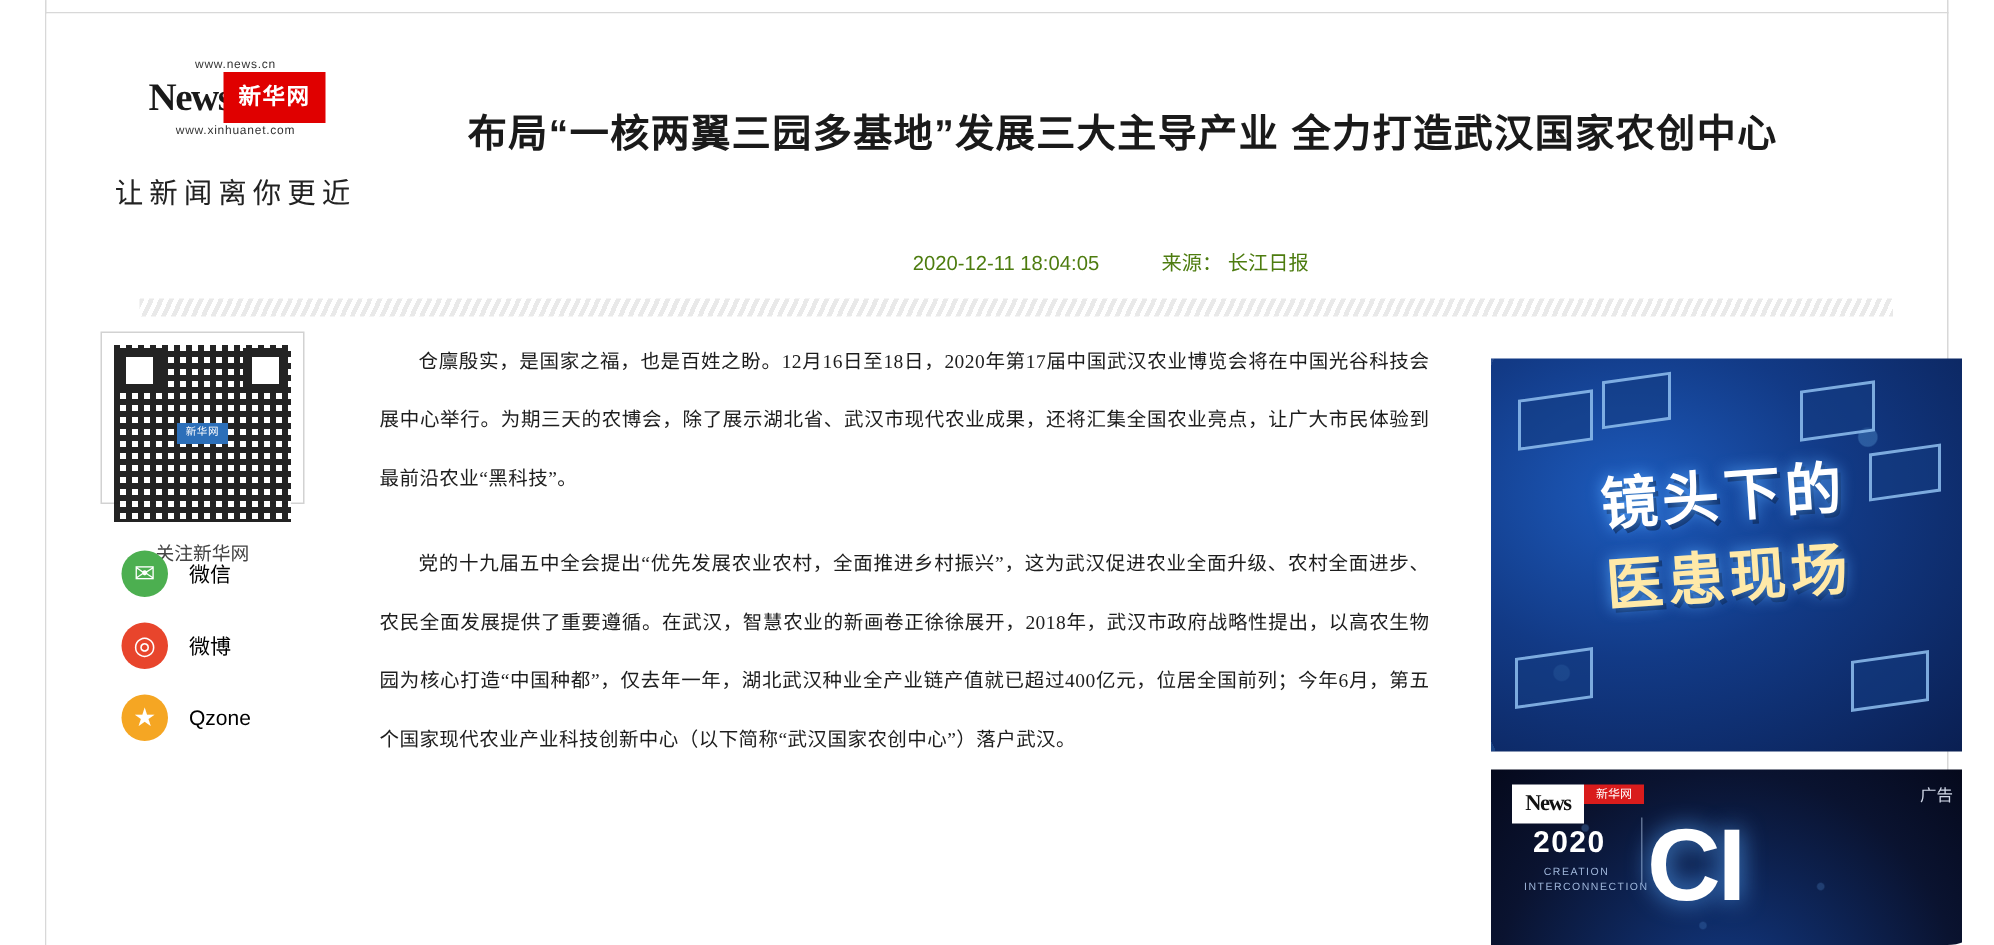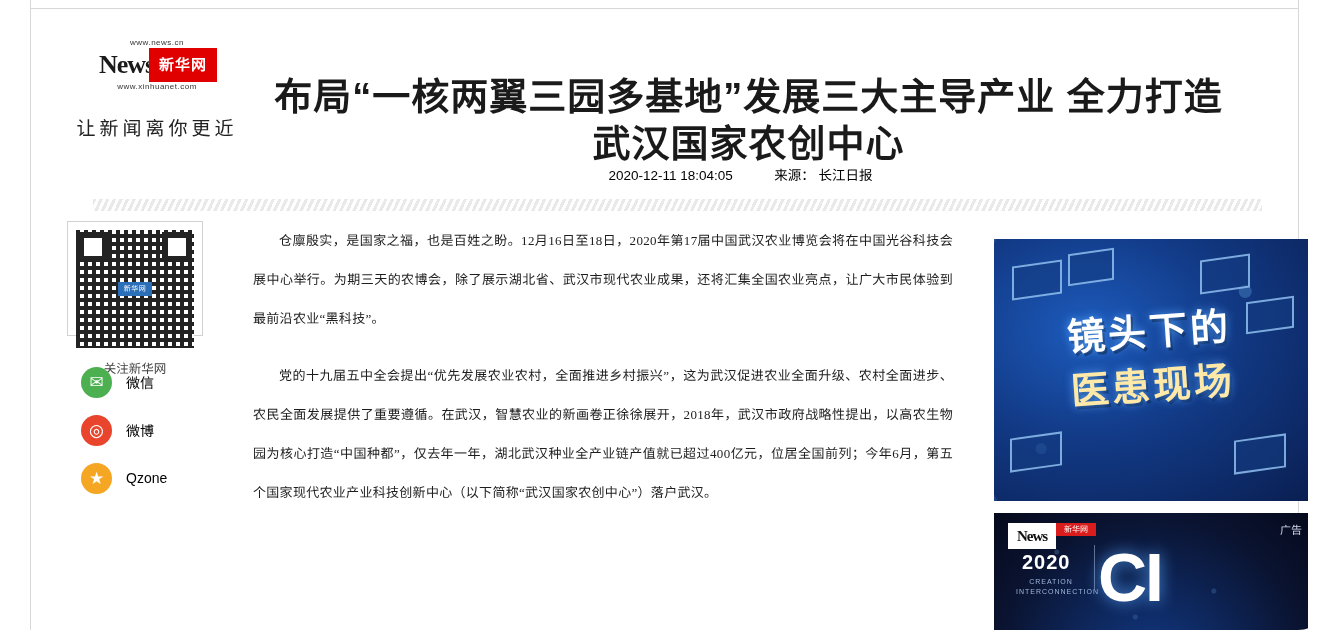--- a/index.html
+++ b/index.html
@@ -125,7 +125,7 @@
     text-align: center;
     font-family: "Liberation Sans", "DejaVu Sans", sans-serif;
     font-weight: bold;
-    font-size: 38px;
+    font-size: 26px;
     line-height: 47px;
     color: #1a1a1a;
     letter-spacing: 1px;

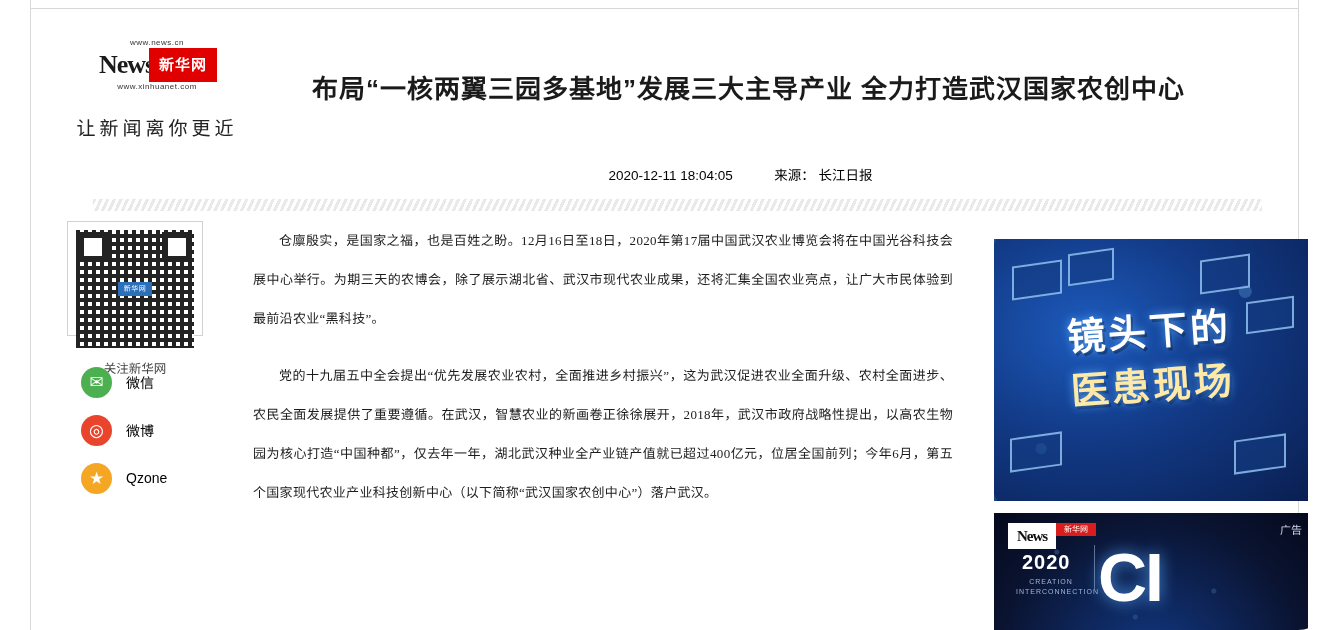--- a/index.html
+++ b/index.html
@@ -137,7 +137,7 @@
     top: 155px;
     text-align: center;
     font-size: 13.5px;
-    color: #000000;
+    color: #4d7c0f;
   }
   .meta .sep { display: inline-block; width: 34px; }
 

